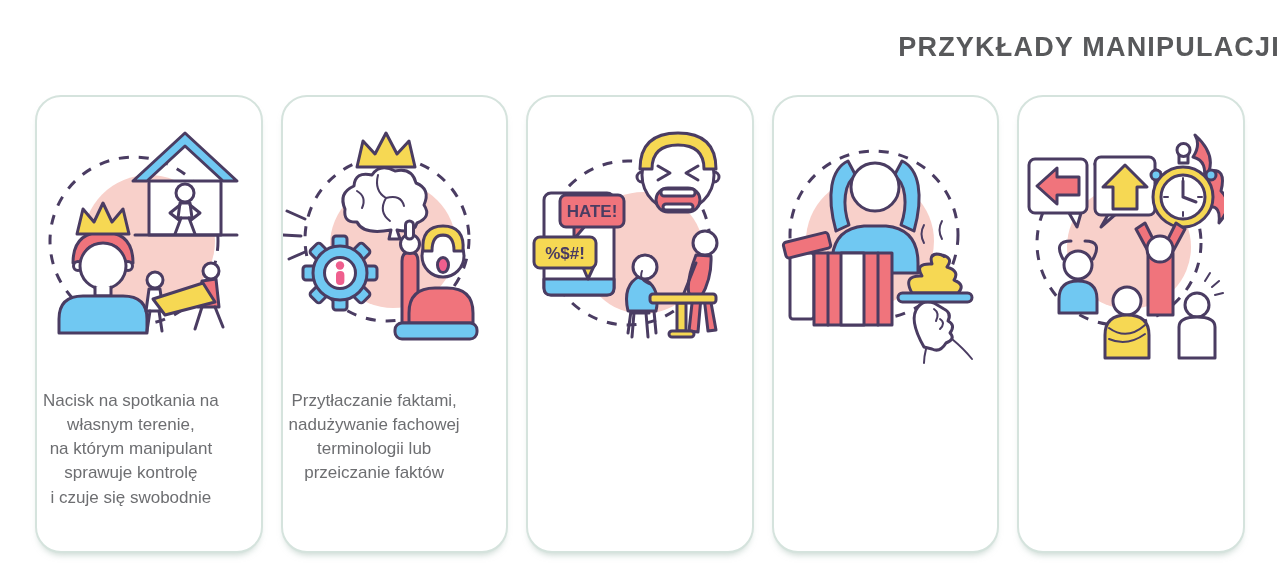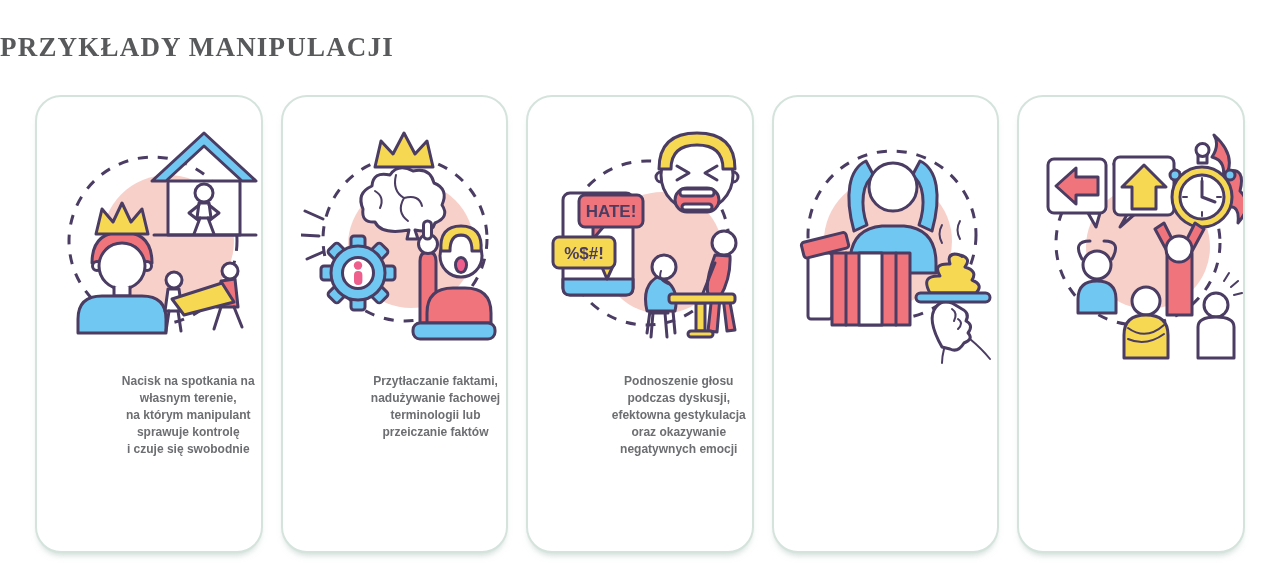--- a/index.html
+++ b/index.html
@@ -11,8 +11,8 @@
   html,body{margin:0;padding:0;}
   body{width:1280px;height:584px;background:#ffffff;font-family:"Liberation Sans",sans-serif;}
   .stage{position:relative;width:1280px;height:584px;background:#fff;overflow:hidden;}
-  .title{position:absolute;top:32px;left:0;width:100%;text-align:left;
-         font-size:27px;font-weight:bold;letter-spacing:1.2px;color:var(--title_color);font-family:Liberation Serif, serif;}
+  .title{position:absolute;top:32px;left:0;width:100%;text-align:right;
+         font-size:27px;font-weight:bold;letter-spacing:1.2px;color:var(--title_color);}
   .cards{position:absolute;left:35px;top:95px;width:1210px;display:flex;gap:18px;}
   .card{flex:1;height:458px;background:#fff;border:2px solid var(--card_border);
         border-radius:26px;box-shadow:0 5px 6px -3px rgba(160,185,175,.55);

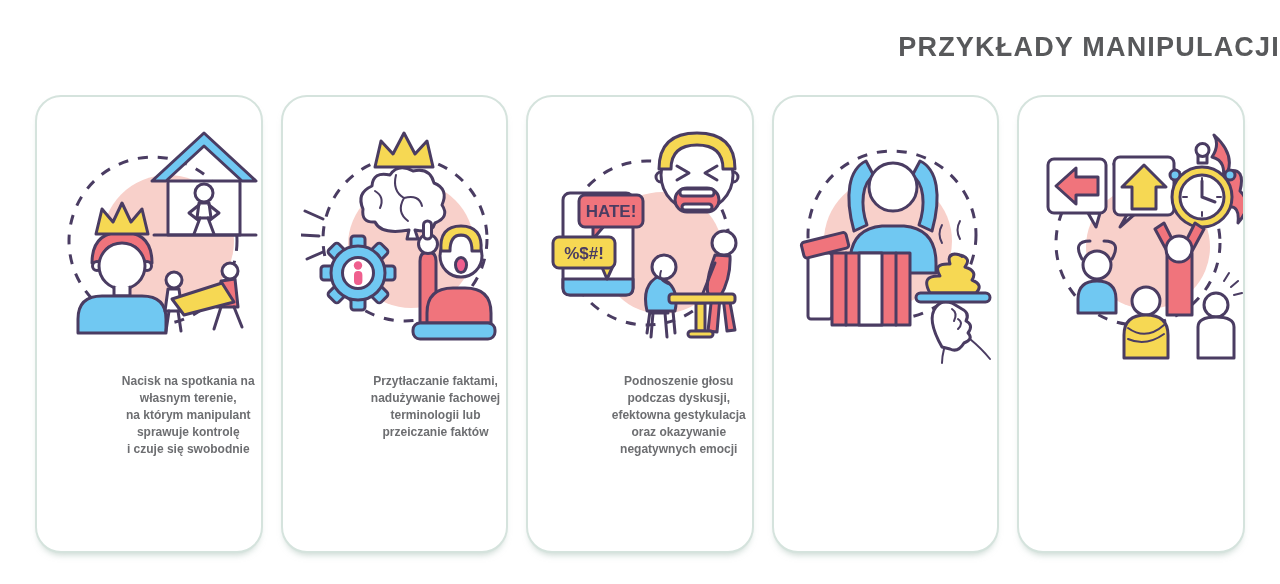--- a/index.html
+++ b/index.html
@@ -16,7 +16,7 @@
   .cards{position:absolute;left:35px;top:95px;width:1210px;display:flex;gap:18px;}
   .card{flex:1;height:458px;background:#fff;border:2px solid var(--card_border);
         border-radius:26px;box-shadow:0 5px 6px -3px rgba(160,185,175,.55);
-        display:flex;flex-direction:column;align-items:flex-end;padding-top:12px;}
+        display:flex;flex-direction:column;align-items:flex-start;padding-top:12px;}
   .illus{width:205px;height:252px;margin-top:4px;}
   .illus svg{width:100%;height:100%;display:block;}
   .card-text{margin-top:8px;padding:0 6px;font-size:12px;font-weight:700;line-height:1.42;

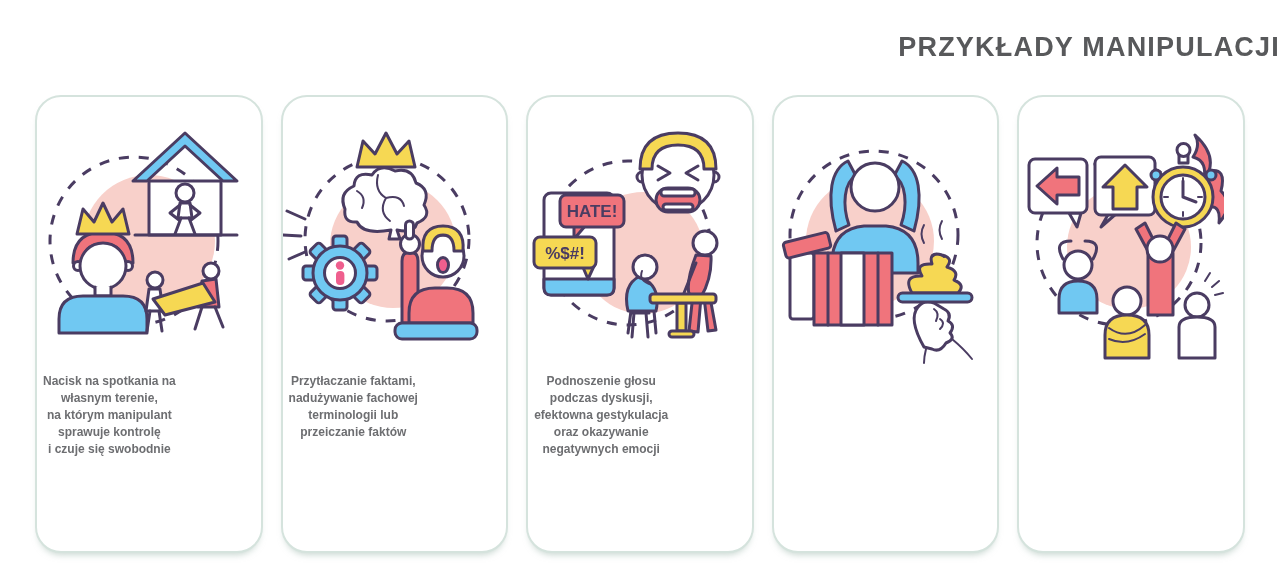--- a/index.html
+++ b/index.html
@@ -19,7 +19,7 @@
         display:flex;flex-direction:column;align-items:flex-start;padding-top:12px;}
   .illus{width:205px;height:252px;margin-top:4px;}
   .illus svg{width:100%;height:100%;display:block;}
-  .card-text{margin-top:8px;padding:0 6px;font-size:12px;font-weight:700;line-height:1.42;
+  .card-text{margin-top:24px;padding:0 6px;font-size:17px;font-weight:400;line-height:1.42;
              color:var(--text_color);text-align:center;white-space:pre-line;}
   
   .ln{stroke:var(--outline);stroke-width:3;stroke-linejoin:round;stroke-linecap:round;}

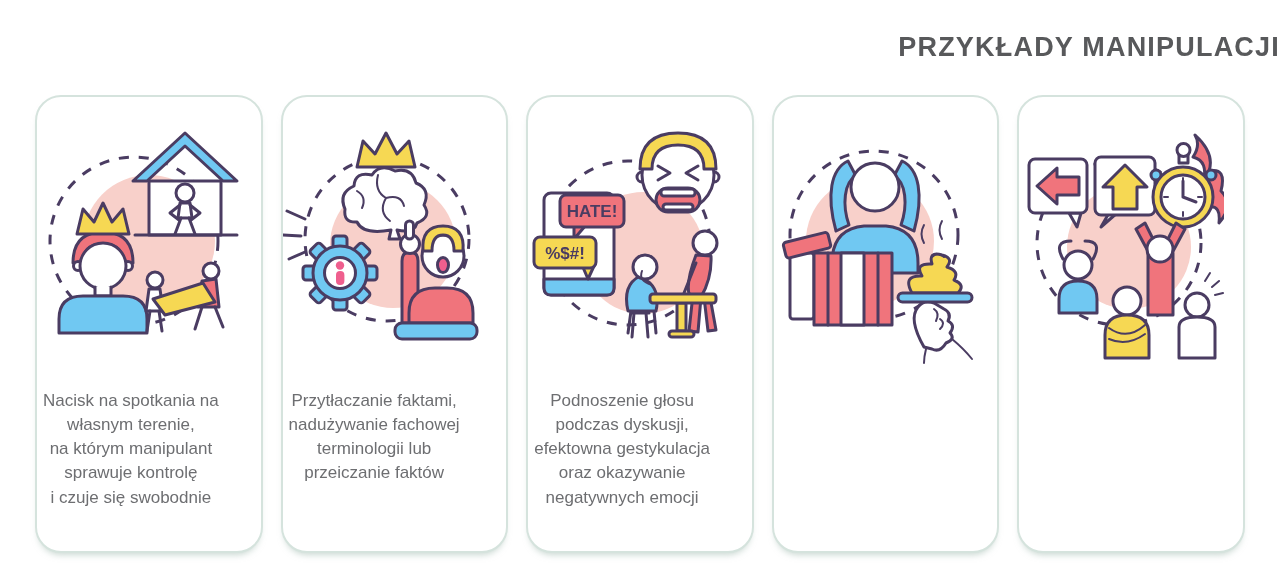--- a/index.html
+++ b/index.html
@@ -162,11 +162,6 @@
           </g>
         </svg>
       </div>
-      <div class="card-text">Podnoszenie głosu
-podczas dyskusji,
-efektowna gestykulacja
-oraz okazywanie
-negatywnych emocji</div>
     </div>
 
     <div class="card">

